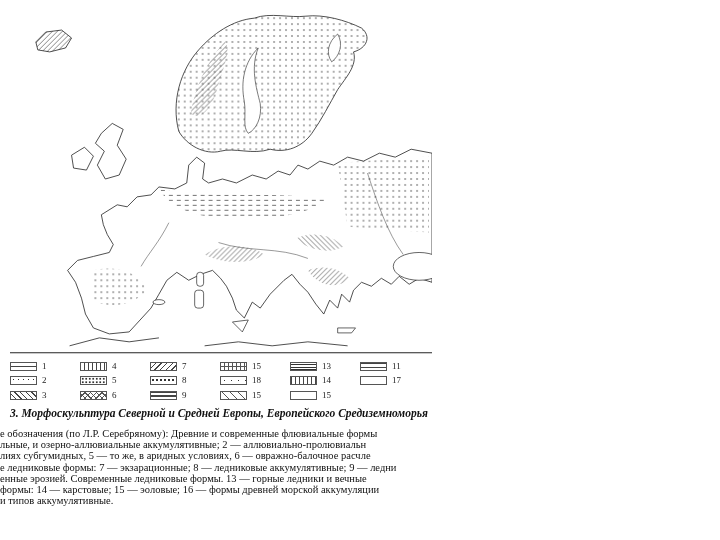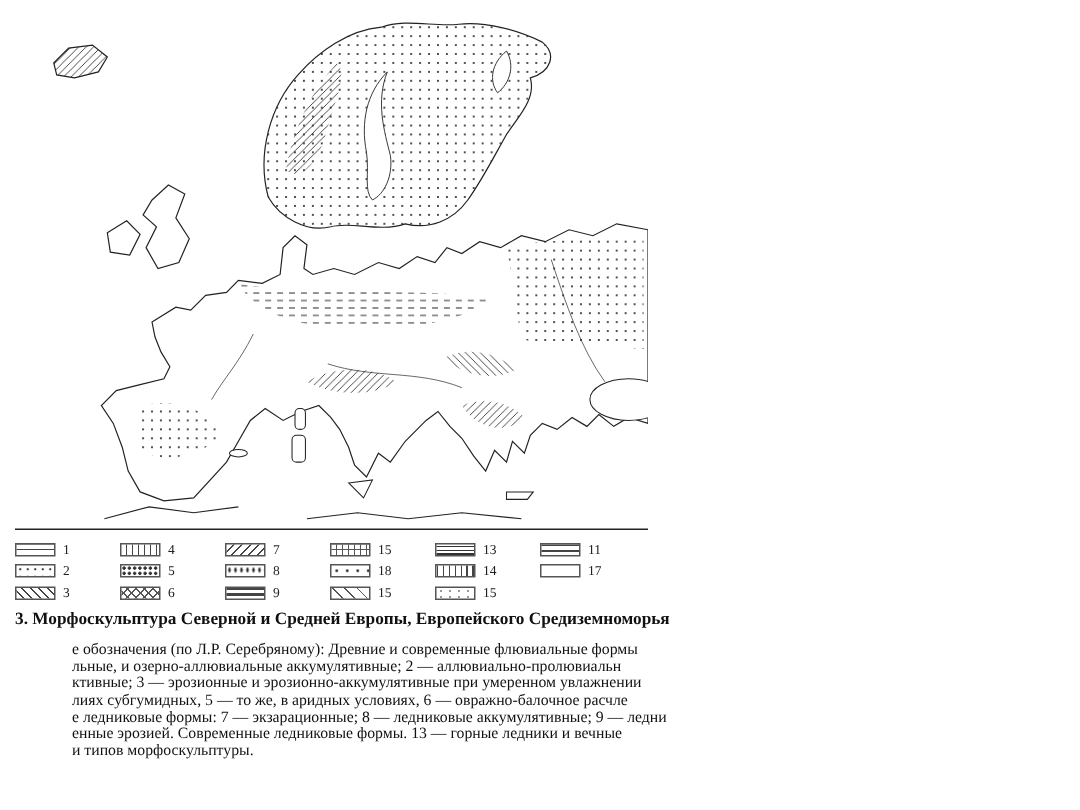--- a/index.html
+++ b/index.html
@@ -38,7 +38,7 @@
   
   .fig-title{
     position:absolute;left:10px;top:407px;width:710px;
-    font-size:11.5px;font-weight:bold;white-space:nowrap;color:#111;
+    font-size:11.5px;font-weight:bold;font-style:italic;white-space:nowrap;color:#111;
   }
   .caption{
     position:absolute;left:0;top:428px;width:720px;

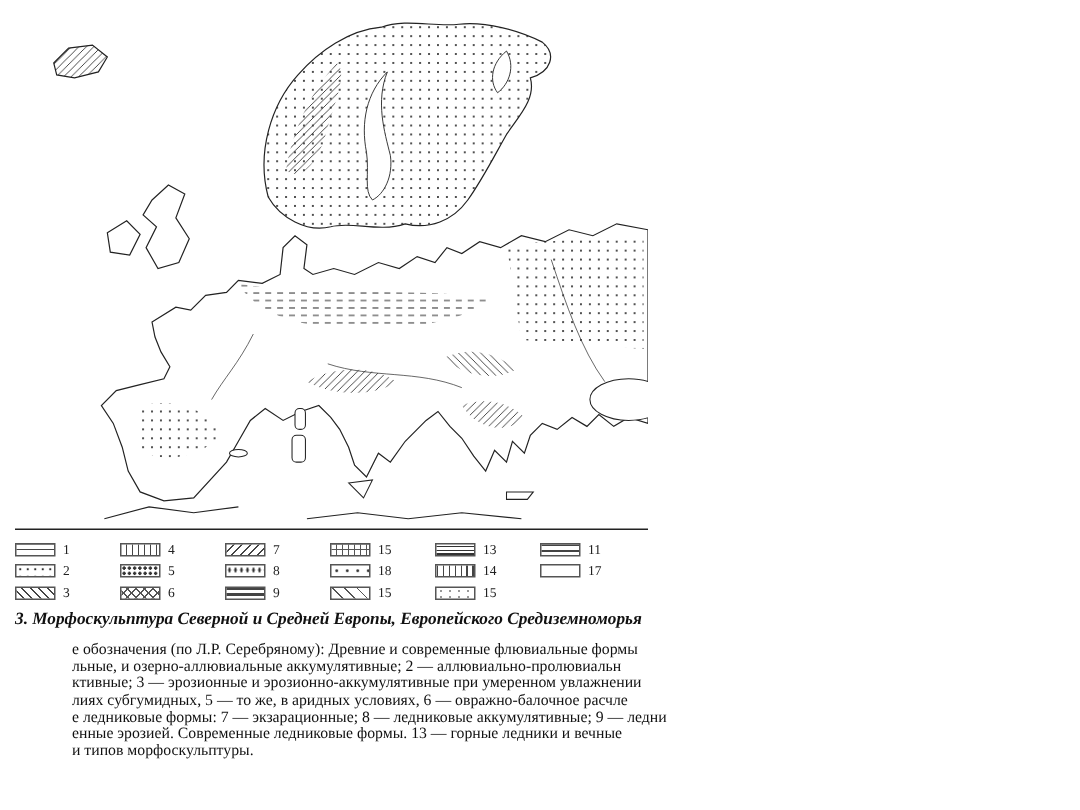--- a/index.html
+++ b/index.html
@@ -44,7 +44,7 @@
     position:absolute;left:0;top:428px;width:720px;
     font-size:10.5px;line-height:11.2px;color:#111;
   }
-  .caption .cap-line{white-space:nowrap;overflow:hidden;padding-left:48px;}
+  .caption .cap-line{white-space:nowrap;overflow:hidden;}
 </style>
 </head>
 <body>

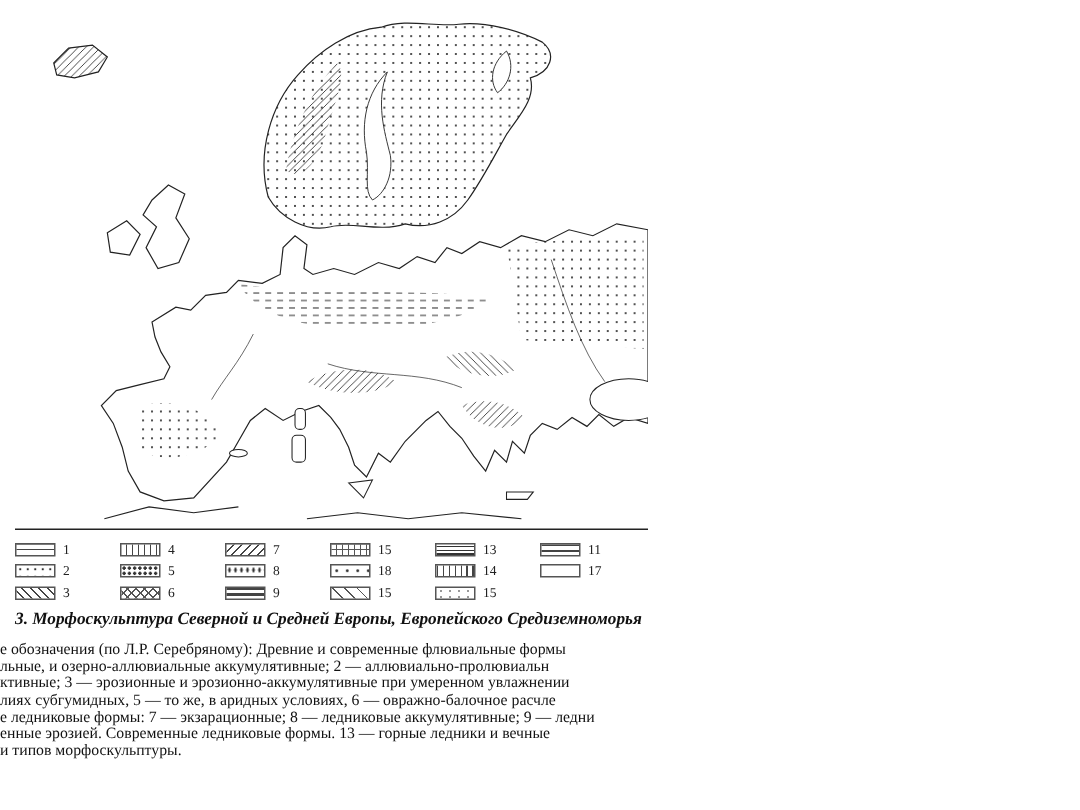--- a/index.html
+++ b/index.html
@@ -205,7 +205,6 @@
   <div class="caption">
     <div class="cap-line">е обозначения (по Л.Р. Серебряному): Древние и современные флювиальные формы</div>
     <div class="cap-line">льные, и озерно-аллювиальные аккумулятивные; 2 — аллювиально-пролювиальн</div>
-    <div class="cap-line">ктивные; 3 — эрозионные и эрозионно-аккумулятивные при умеренном увлажнении</div>
     <div class="cap-line">лиях субгумидных, 5 — то же, в аридных условиях, 6 — овражно-балочное расчле</div>
     <div class="cap-line">е ледниковые формы: 7 — экзарационные; 8 — ледниковые аккумулятивные; 9 — ледни</div>
     <div class="cap-line">енные эрозией. Современные ледниковые формы. 13 — горные ледники и вечные</div>

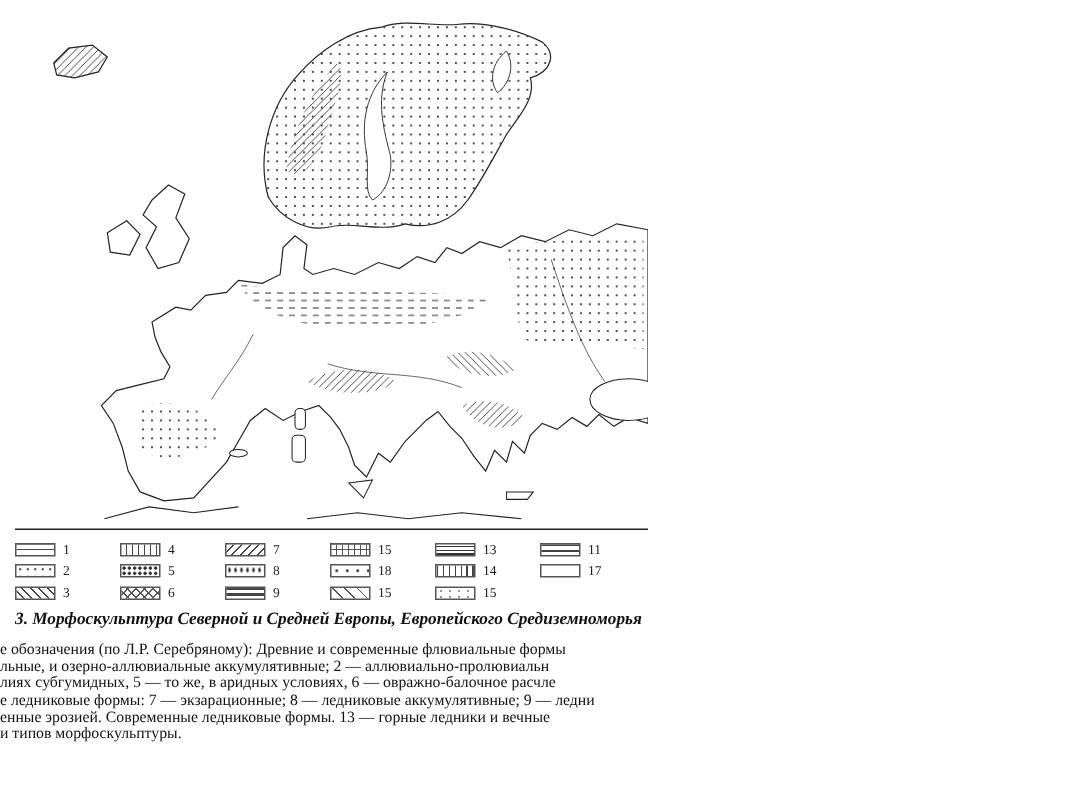--- a/index.html
+++ b/index.html
@@ -208,6 +208,7 @@
     <div class="cap-line">лиях субгумидных, 5 — то же, в аридных условиях, 6 — овражно-балочное расчле</div>
     <div class="cap-line">е ледниковые формы: 7 — экзарационные; 8 — ледниковые аккумулятивные; 9 — ледни</div>
     <div class="cap-line">енные эрозией. Современные ледниковые формы. 13 — горные ледники и вечные</div>
+    <div class="cap-line">формы: 14 — карстовые; 15 — эоловые; 16 — формы древней морской аккумуляции</div>
     <div class="cap-line">и типов морфоскульптуры.</div>
   </div>
 

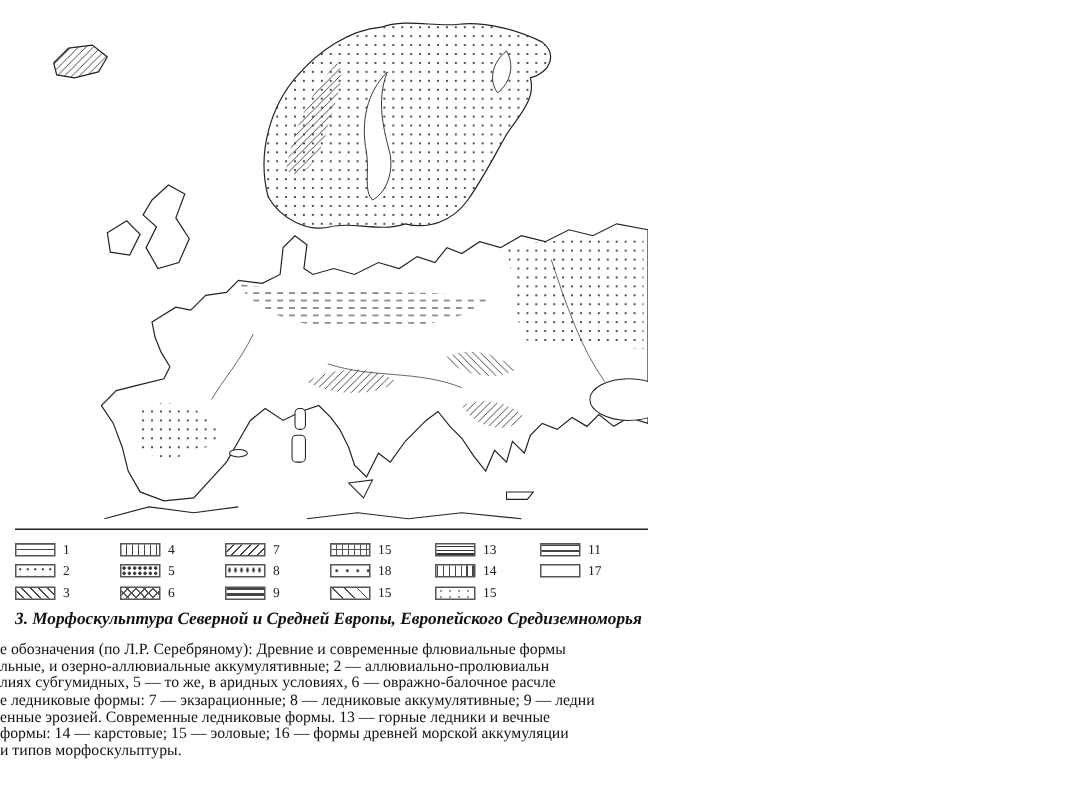--- a/index.html
+++ b/index.html
@@ -209,7 +209,7 @@
     <div class="cap-line">е ледниковые формы: 7 — экзарационные; 8 — ледниковые аккумулятивные; 9 — ледни</div>
     <div class="cap-line">енные эрозией. Современные ледниковые формы. 13 — горные ледники и вечные</div>
     <div class="cap-line">формы: 14 — карстовые; 15 — эоловые; 16 — формы древней морской аккумуляции</div>
-    <div class="cap-line">и типов морфоскульптуры.</div>
+    <div class="cap-line">и типов аккумулятивные.</div>
   </div>
 
 </div>

